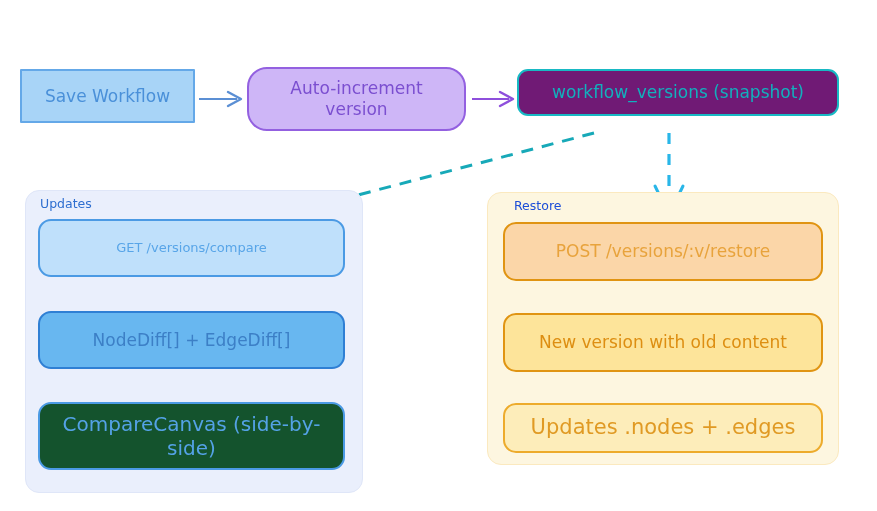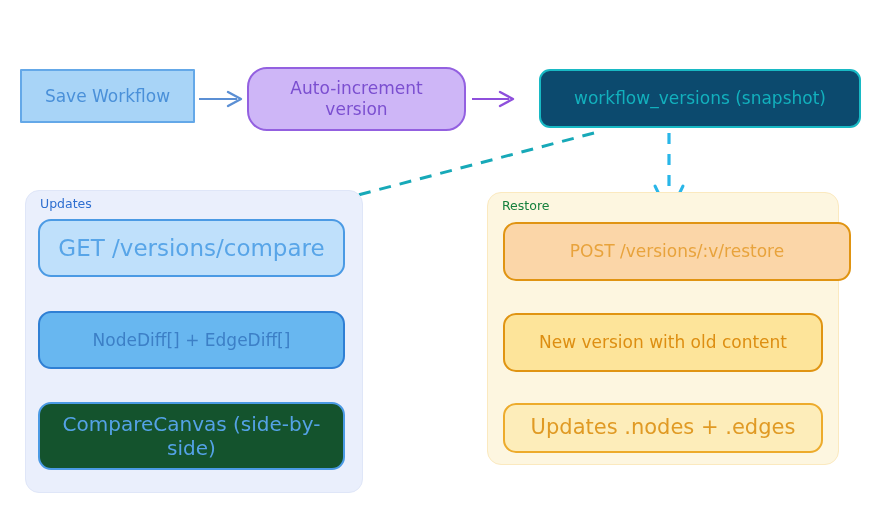--- a/index.html
+++ b/index.html
@@ -67,13 +67,12 @@
     border-radius: 20px;
   }
   #node-workflow-versions {
-    left: 517px; top: 69px; width: 322px; height: 59px;
-    background: #0c4a6e;
+    left: 517px; top: 69px; width: 322px; height: 47px;
+    background: #701a75;
     border-color: #18b9c4;
     color: #12b0bd;
     font-size: 17px;
     border-radius: 11px;
-    margin-left: 22px;
   }
 
   

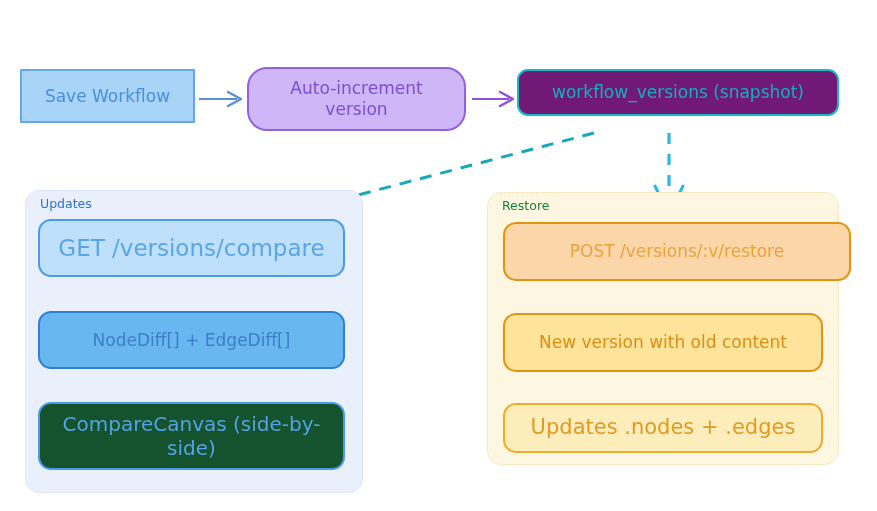--- a/index.html
+++ b/index.html
@@ -104,7 +104,7 @@
     background: #fdf6e0;
     border-color: #fbe9bf;
   }
-  #cluster-restore .cluster-label { color: #15803d; }
+  #cluster-restore .cluster-label { color: #1d4ed8; margin-left: 12px; }
 
   
   #node-get-compare {

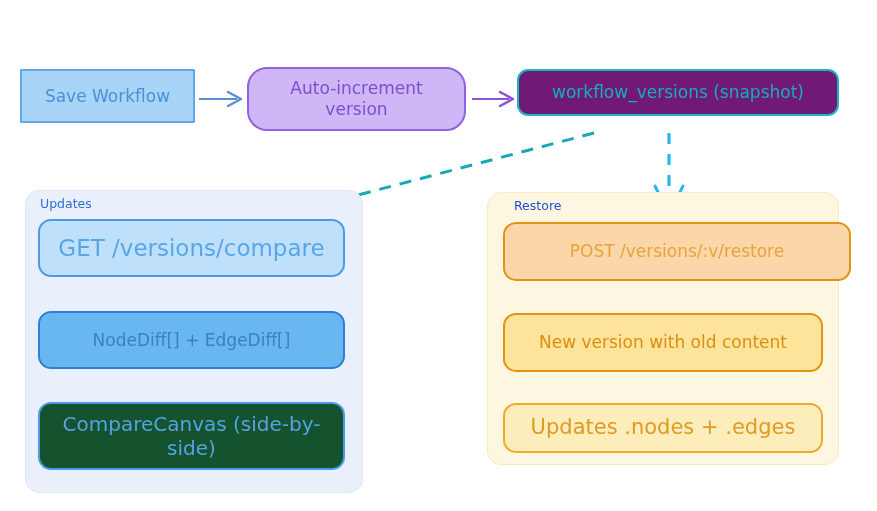--- a/index.html
+++ b/index.html
@@ -112,7 +112,7 @@
     background: #bfe0fb;
     border-color: #4b9ae4;
     color: #58a5e8;
-    font-size: 23px;
+    font-size: 13px;
     border-radius: 13px;
   }
   #node-nodediff {

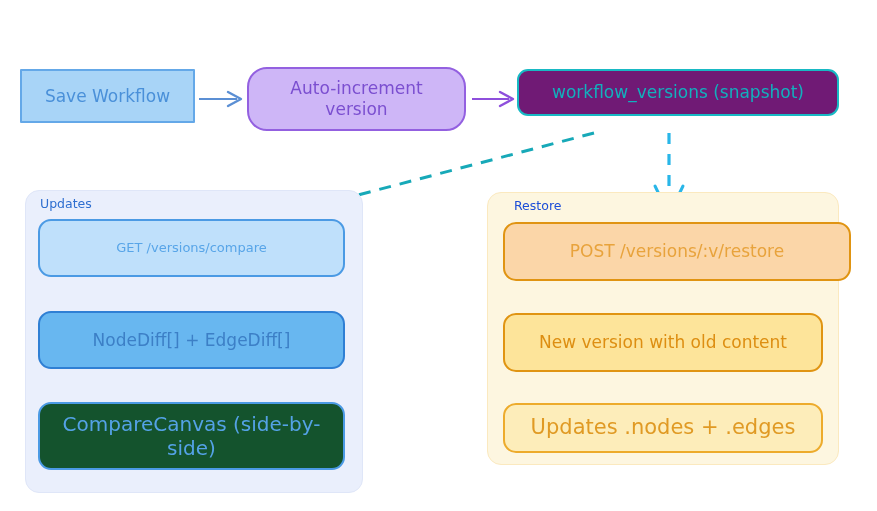--- a/index.html
+++ b/index.html
@@ -134,7 +134,7 @@
 
   
   #node-post-restore {
-    left: 503px; top: 222px; width: 348px; height: 59px;
+    left: 503px; top: 222px; width: 320px; height: 59px;
     background: #fbd6a8;
     border-color: #e09412;
     color: #e8a33c;

